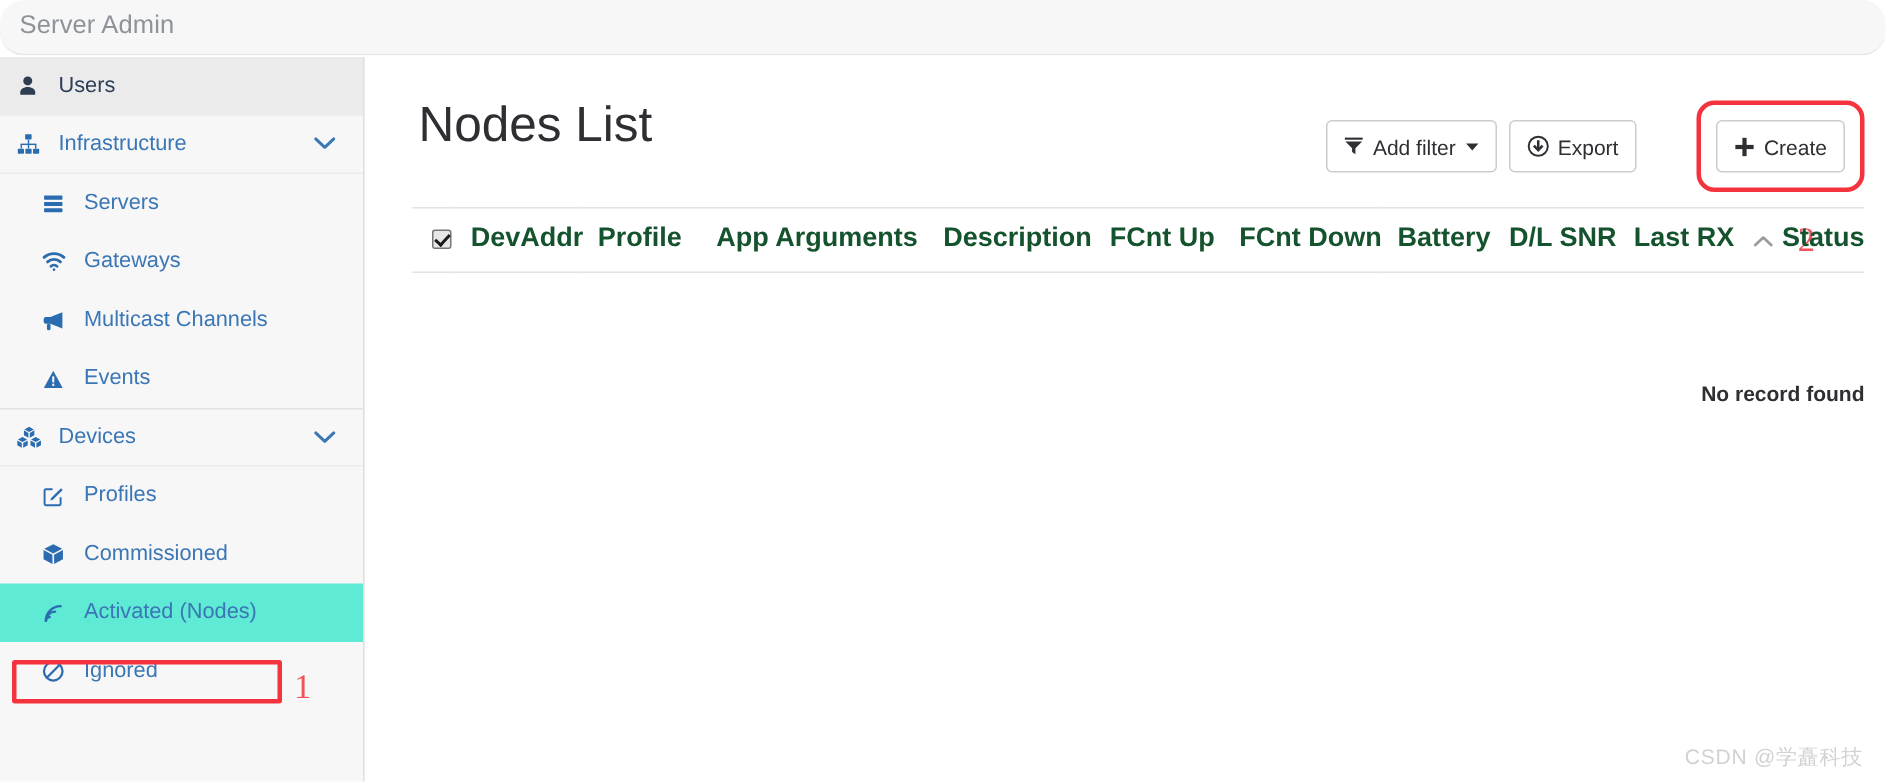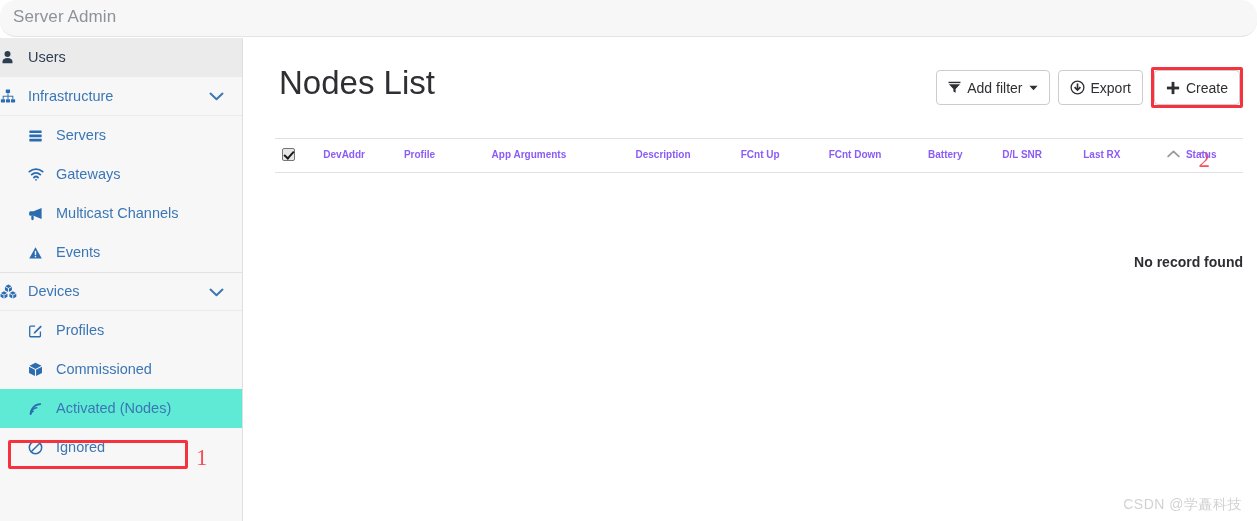--- a/index.html
+++ b/index.html
@@ -61,6 +61,7 @@
     color: #3b76b5;
     font-size: 14.5px;
     cursor: pointer;
+    padding-left: 11px;
   }
   .nav-item.sub {
     padding-left: 28px;

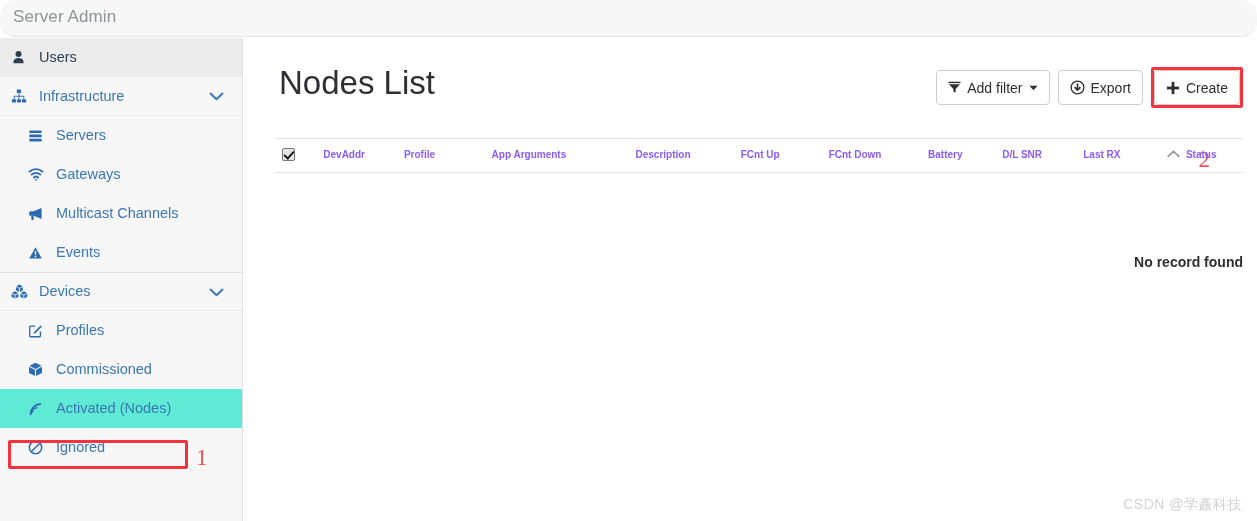--- a/index.html
+++ b/index.html
@@ -144,11 +144,12 @@
   .btn .glyph { display: inline-flex; align-items: center; }
   .btn-create-wrap {
     position: relative;
-    padding: 0;
+    padding: 10px;
     border: 3px solid #f5333f;
-    border-radius: 2px;
+    border-radius: 12px;
     box-sizing: border-box;
     display: inline-flex;
+    margin-left: 32px;
   }
   .marker {
     position: absolute;

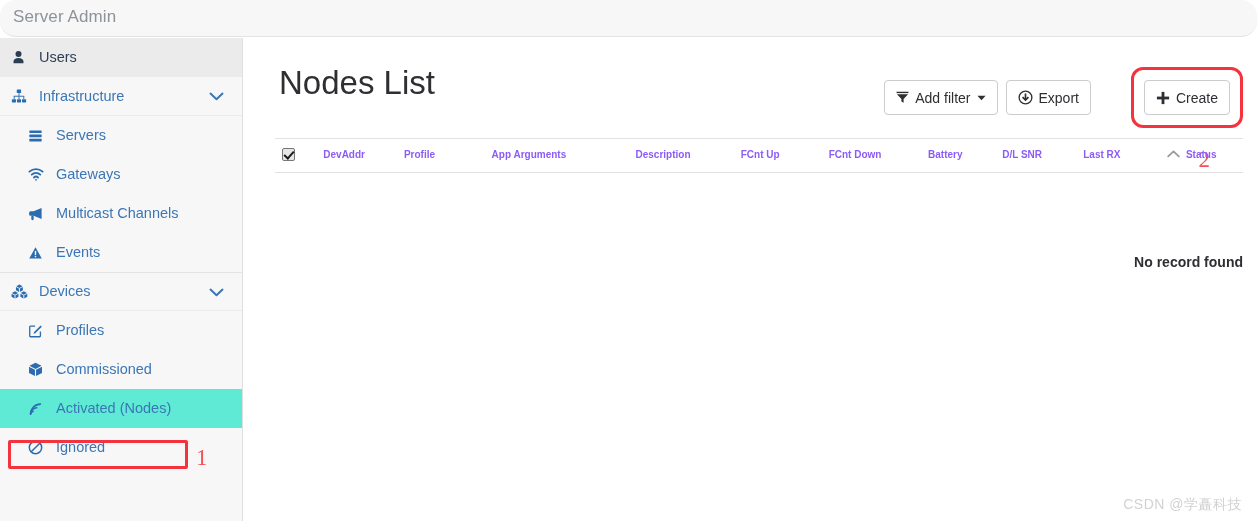--- a/index.html
+++ b/index.html
@@ -188,9 +188,9 @@
     table-layout: auto;
   }
   table.grid thead th {
-    text-align: center;
-    font-size: 10px;
-    color: #8b5cf6;
+    text-align: right;
+    font-size: 18px;
+    color: #14532d;
     font-weight: bold;
     padding: 9px 0 11px 0;
     border-top: 1px solid #e2e2e2;

